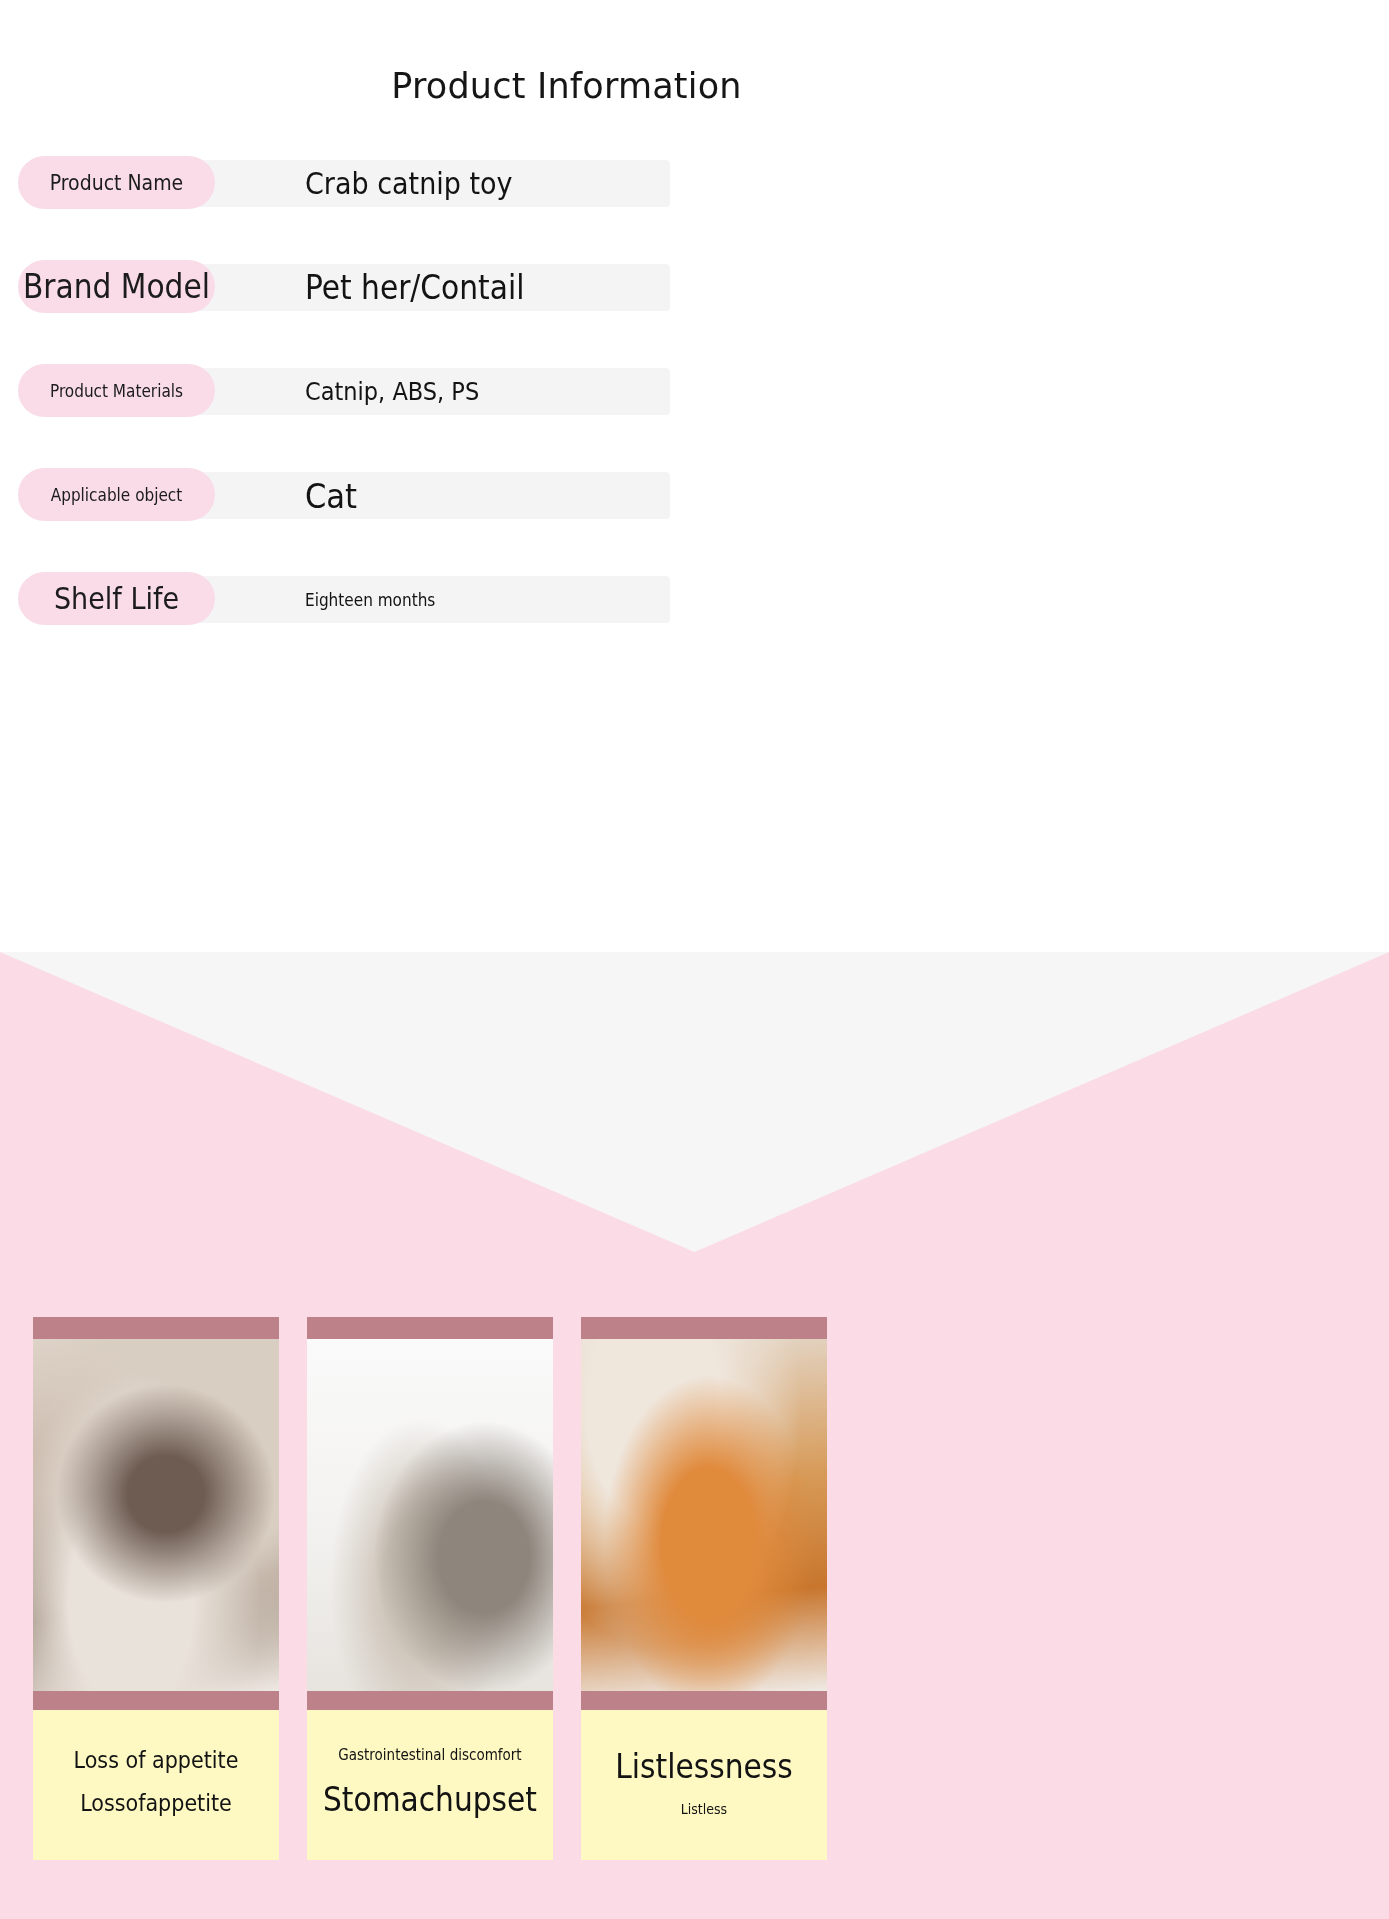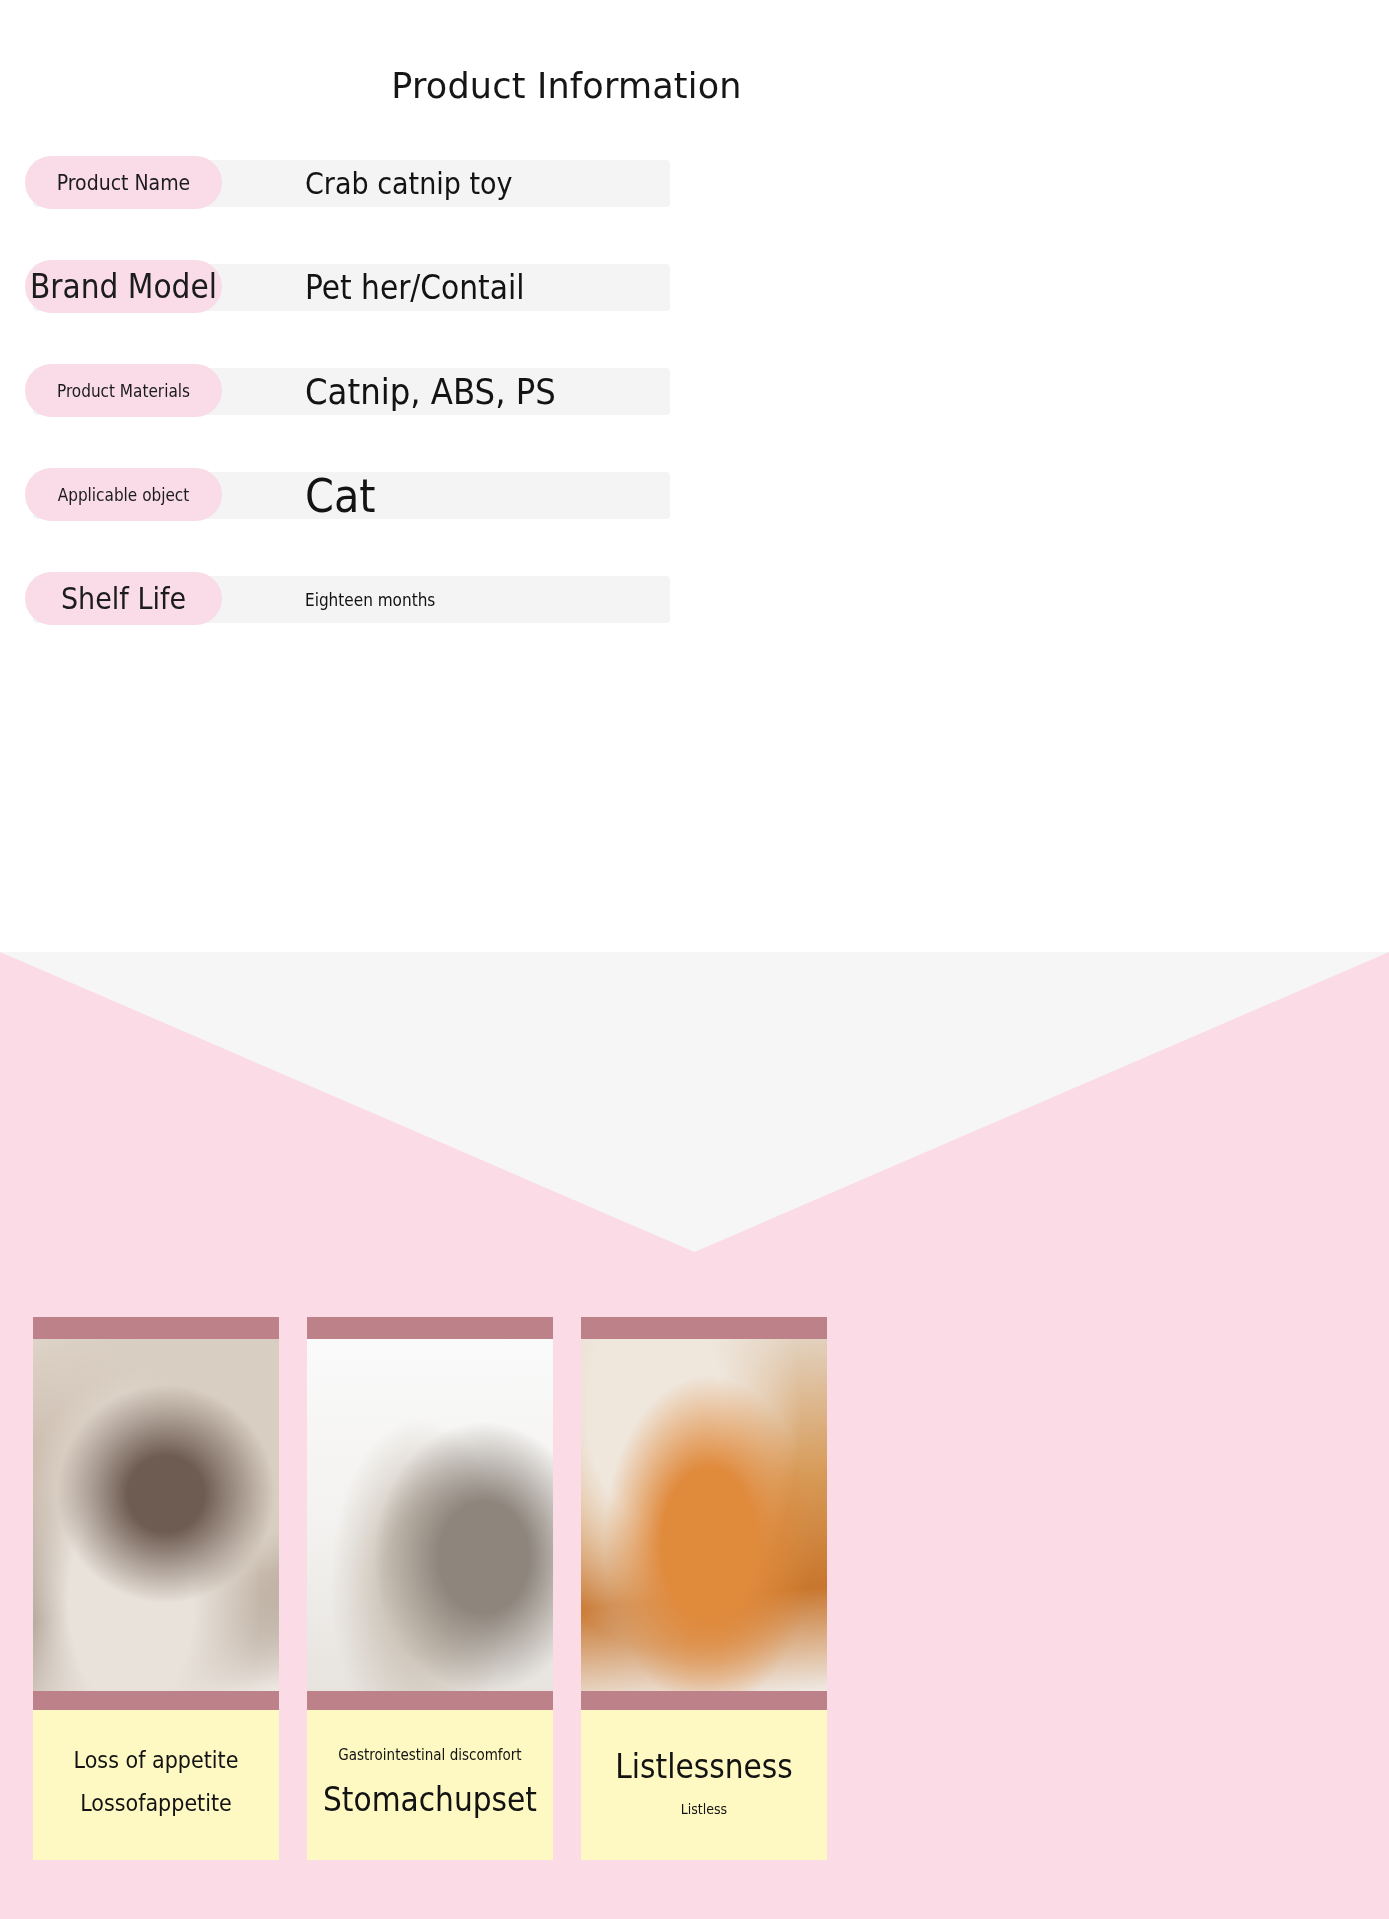--- a/index.html
+++ b/index.html
@@ -70,7 +70,7 @@
 
   .spec-pill {
     position: absolute;
-    left: 25px;
+    left: 18px;
     top: -4px;
     width: 197px;
     height: 53px;

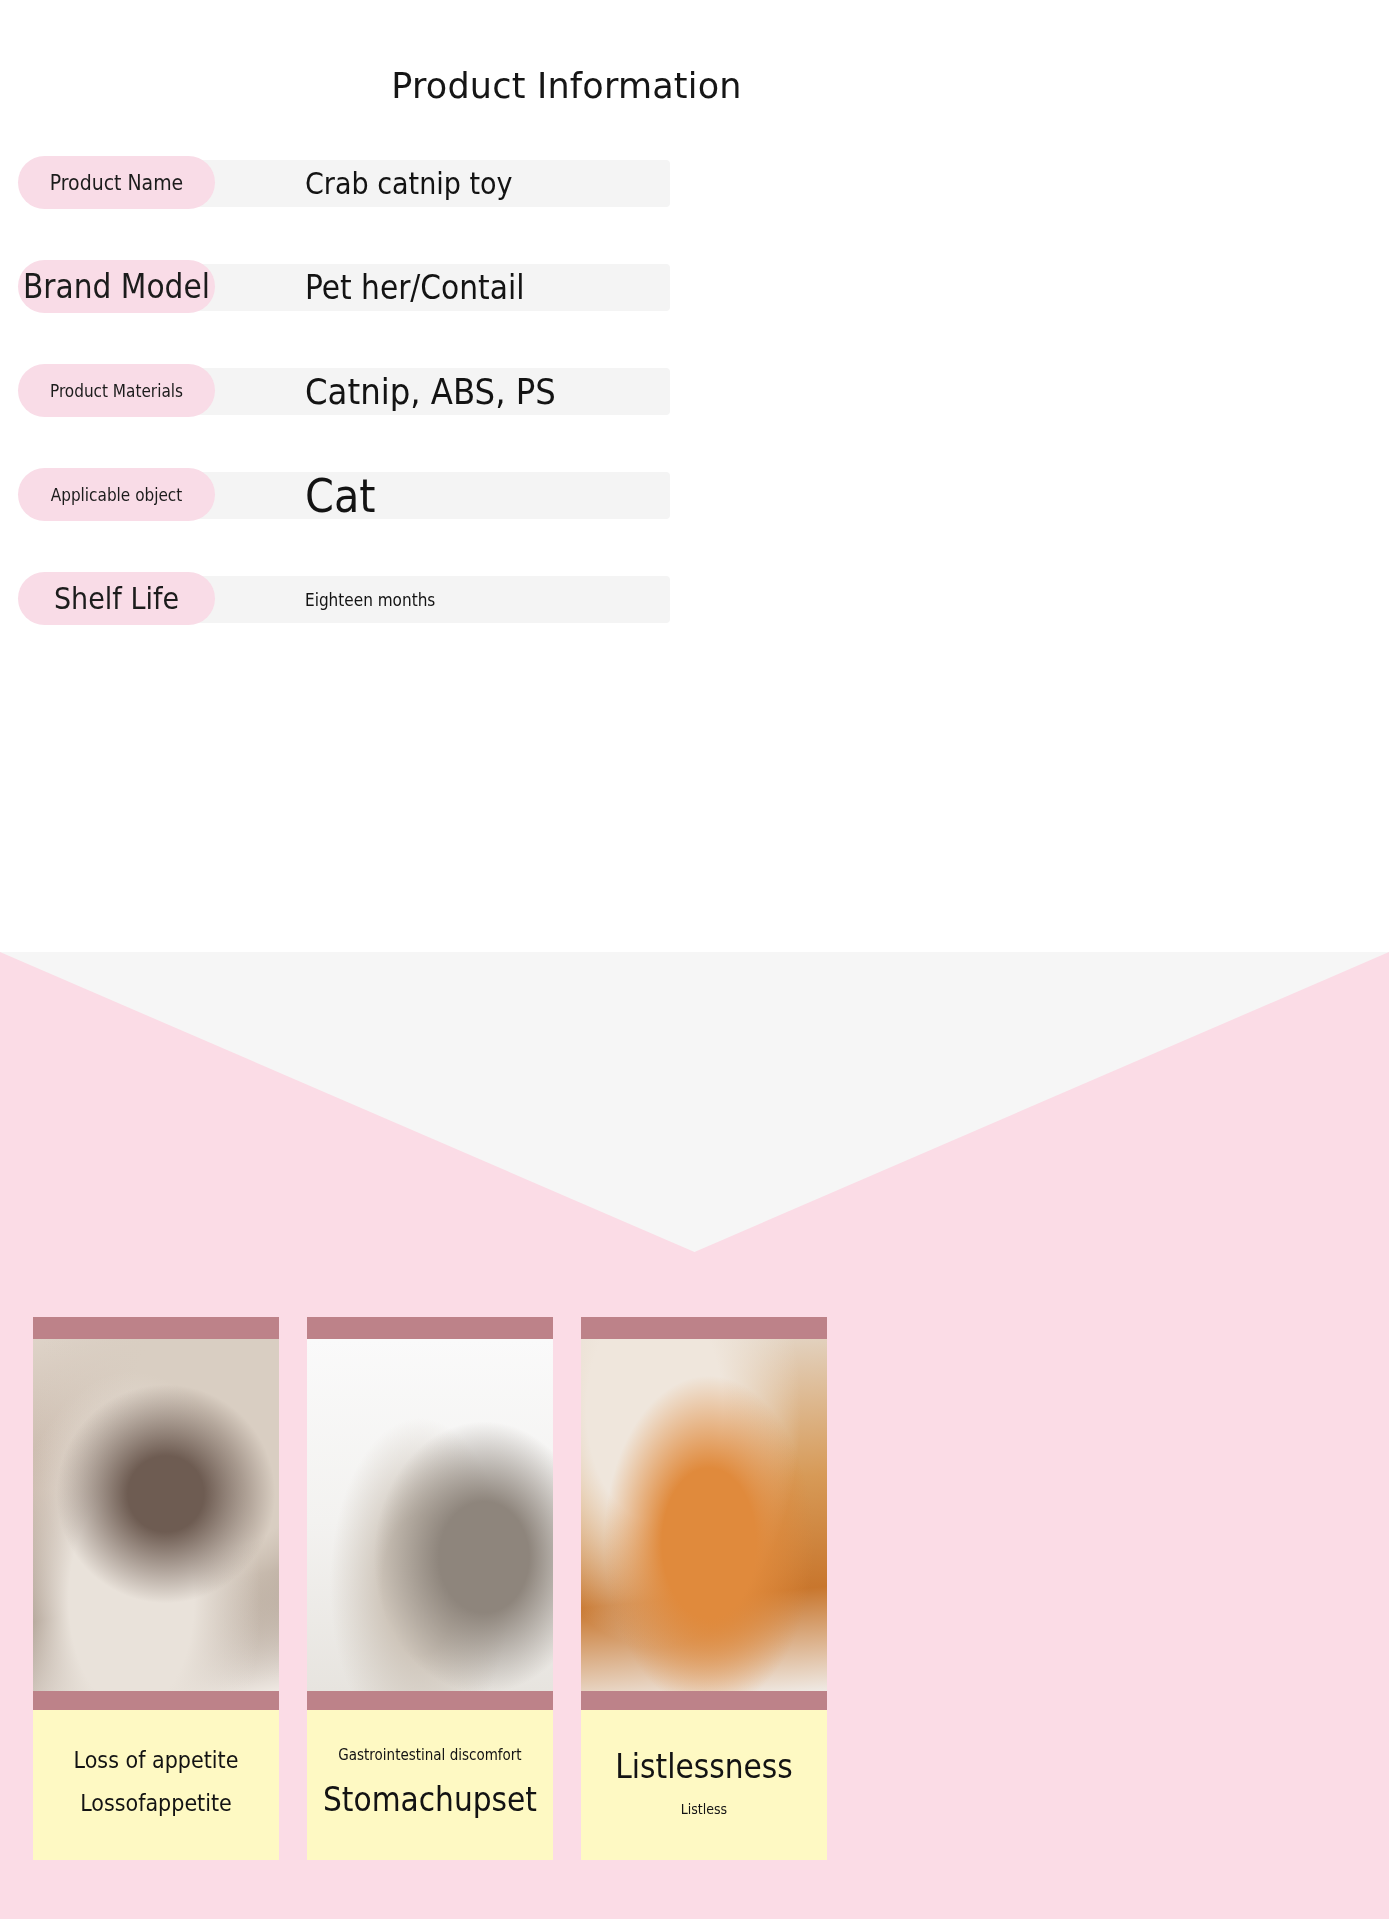--- a/index.html
+++ b/index.html
@@ -98,7 +98,7 @@
   .sz-sm { font-size: 21px; }
   .sz-md { font-size: 33px; }
   .sz-lg { font-size: 30px; }
-  .sz-xl { font-size: 36px; }
+  .sz-xl { font-size: 25px; }
   .sz-xxl { font-size: 46px; }
 
   

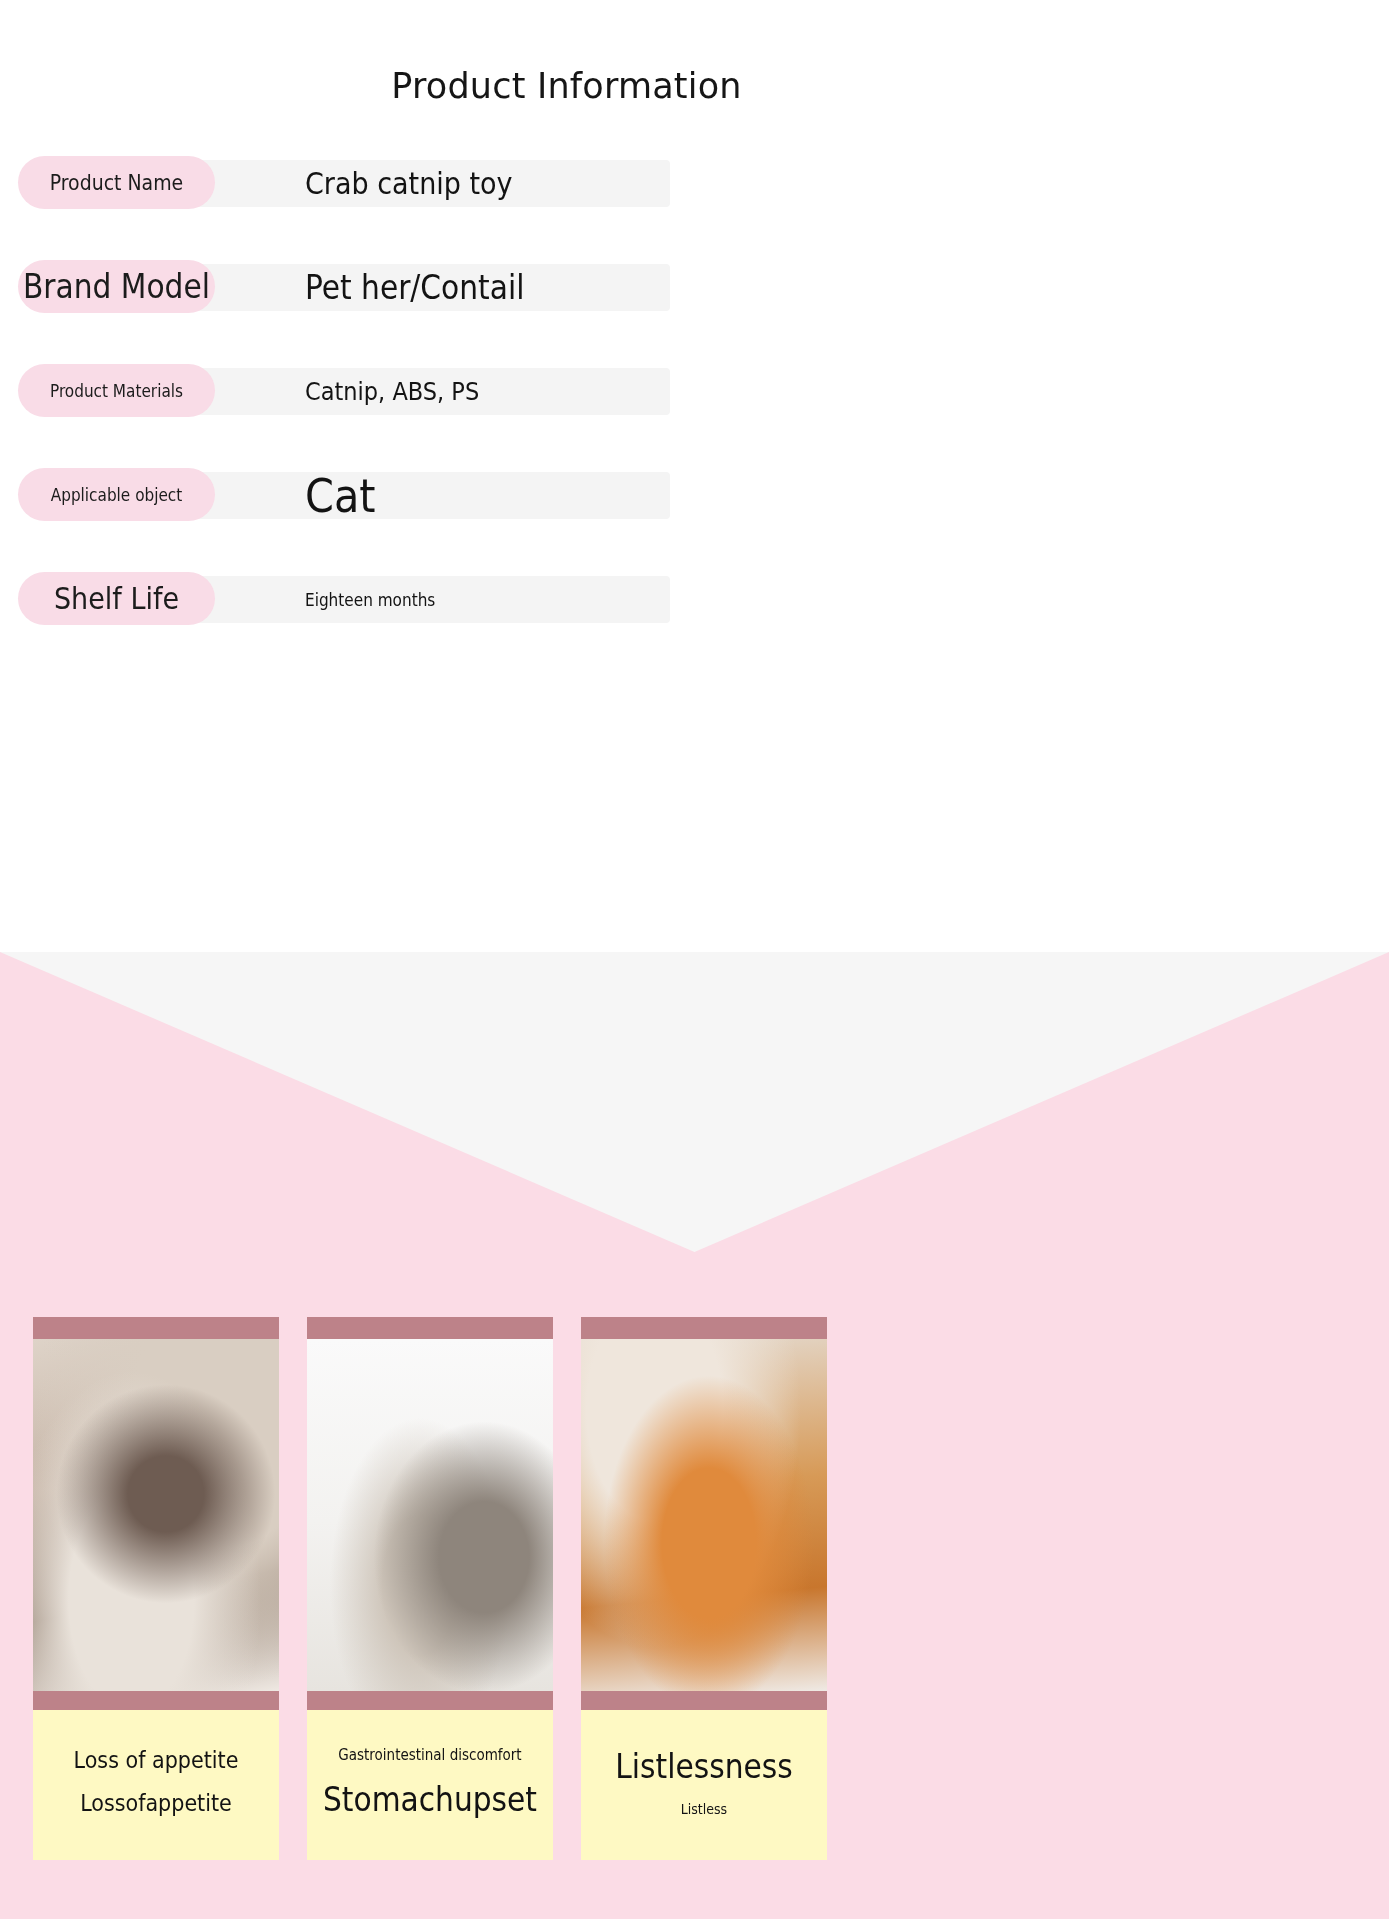--- a/index.html
+++ b/index.html
@@ -99,7 +99,7 @@
   .sz-md { font-size: 33px; }
   .sz-lg { font-size: 30px; }
   .sz-xl { font-size: 25px; }
-  .sz-xxl { font-size: 46px; }
+  .sz-xxl { font-size: 34px; }
 
   
   .troubles-section {

